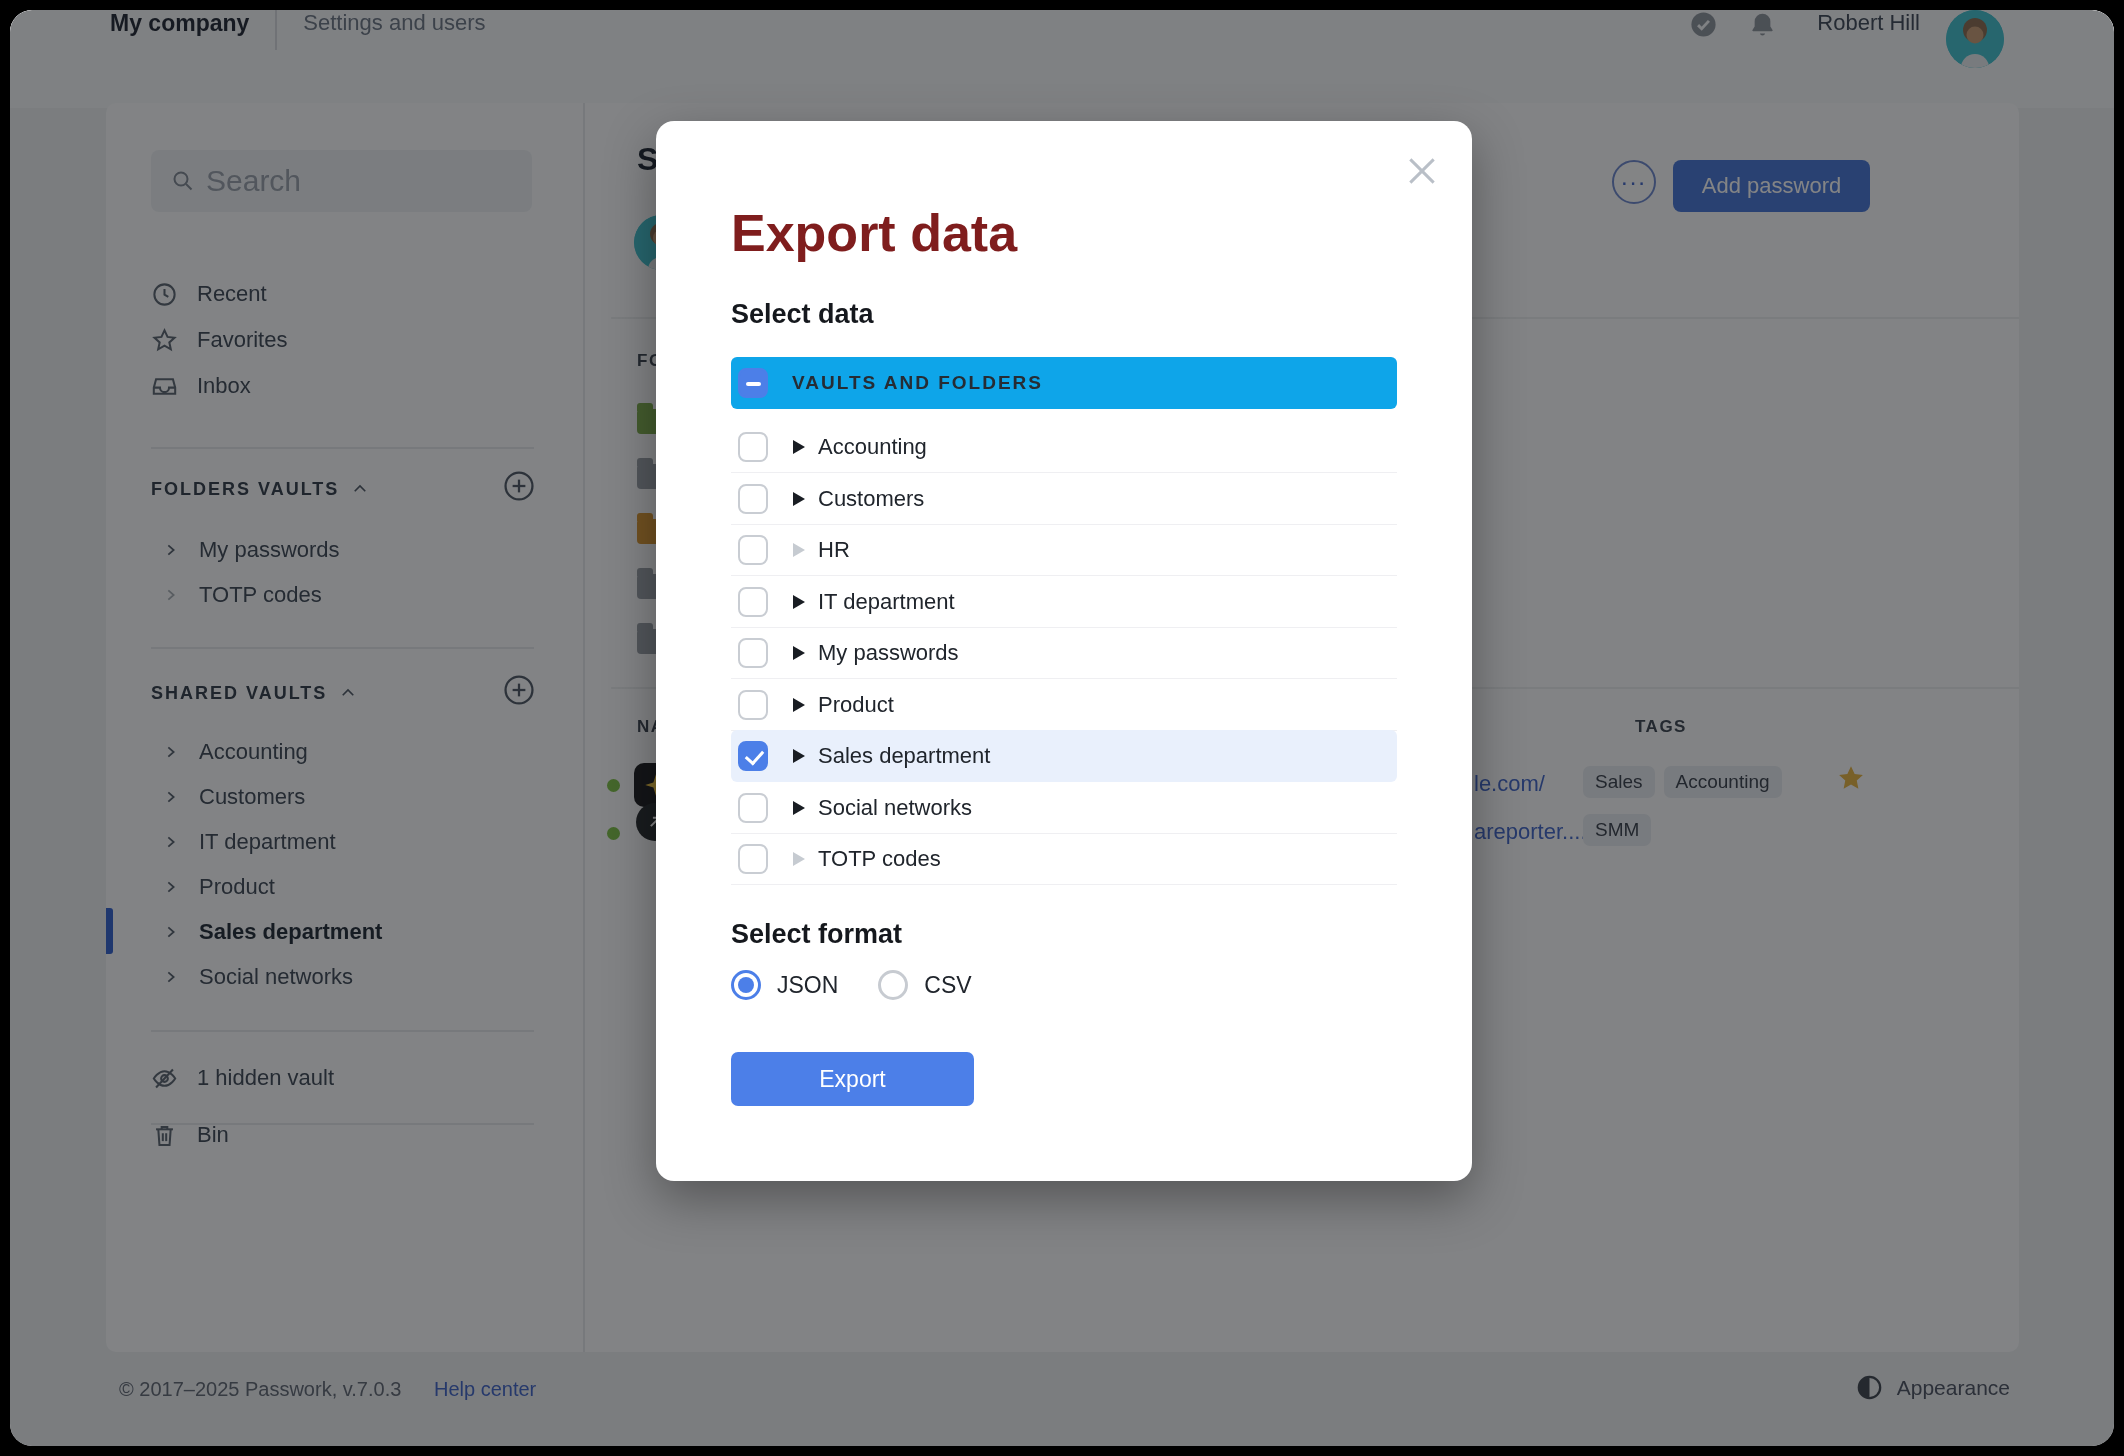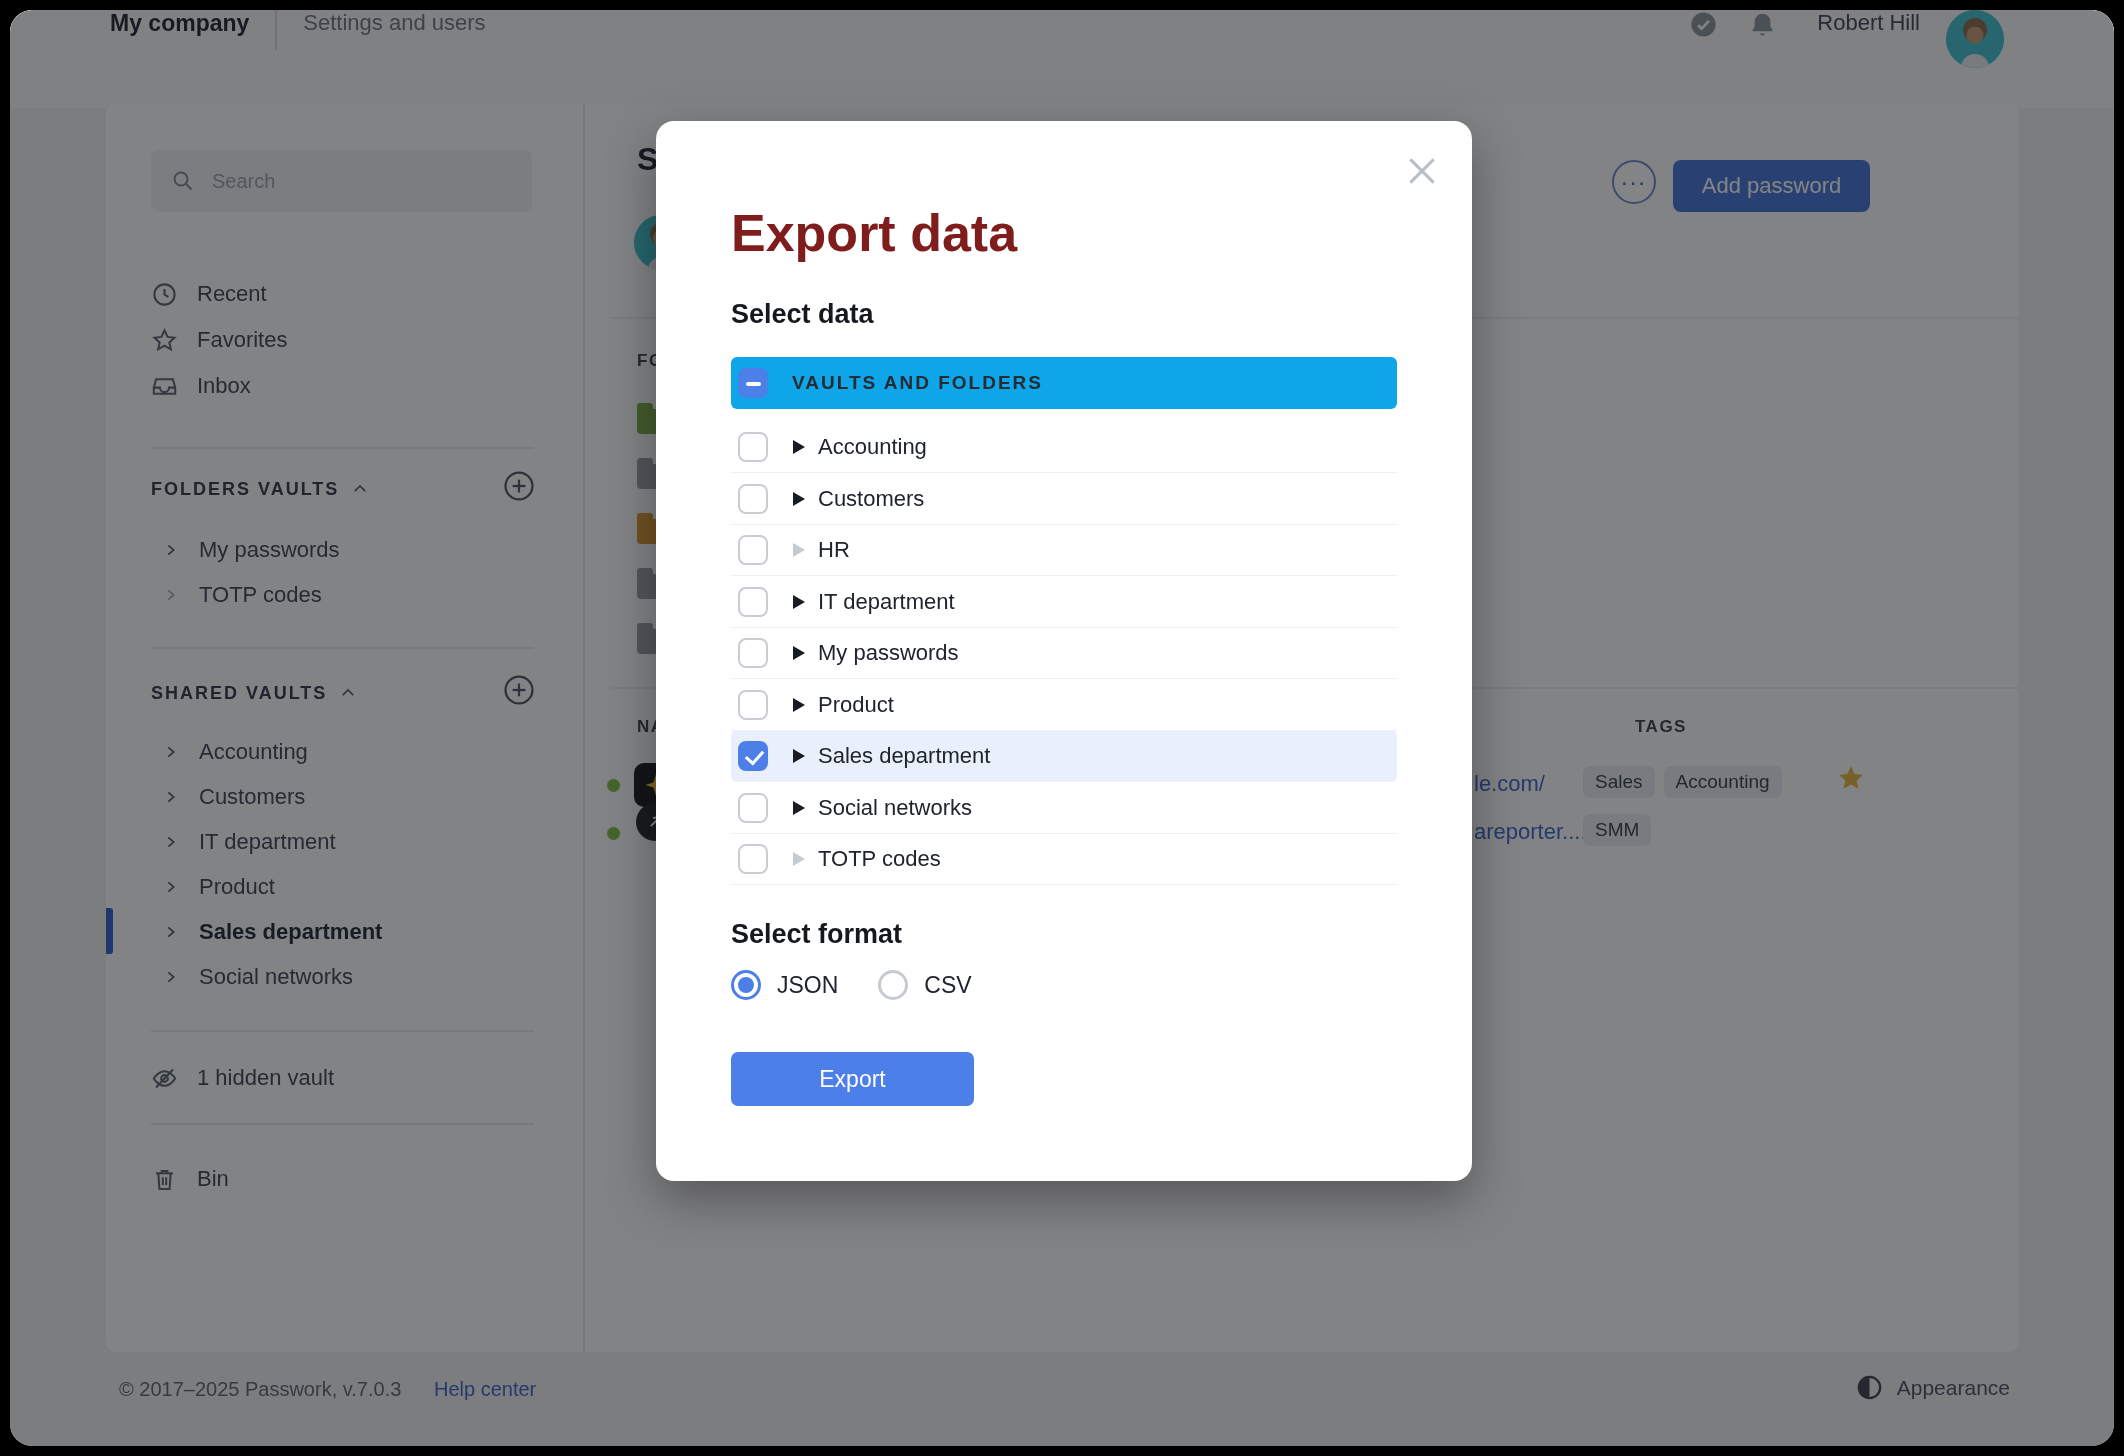--- a/index.html
+++ b/index.html
@@ -21,7 +21,7 @@
   .sidebar{position:absolute;left:0;top:0;bottom:0;width:477px;border-right:2px solid #e7e9ed;}
   .search{position:absolute;left:45px;top:47px;width:381px;height:62px;background:#eef1f5;border-radius:8px;display:flex;align-items:center;padding:0 0 0 20px;box-sizing:border-box;}
   .search svg{width:24px;height:24px;color:#7e8692;flex:0 0 auto;}
-  .search input{border:none;background:transparent;outline:none;margin-left:15px;font-size:20px;color:#3b4554;font-family:inherit;width:280px;}
+  .search input{border:none;background:transparent;outline:none;margin-left:9px;font-size:30px;color:#3b4554;font-family:inherit;width:280px;}
   .search input::placeholder{color:#98a0ab;}
   .srow{position:absolute;left:45px;width:388px;height:46px;display:flex;align-items:center;gap:19px;font-size:22px;color:#3b4554;cursor:pointer;}
   .srow svg{width:27px;height:27px;color:#59626f;flex:0 0 auto;}

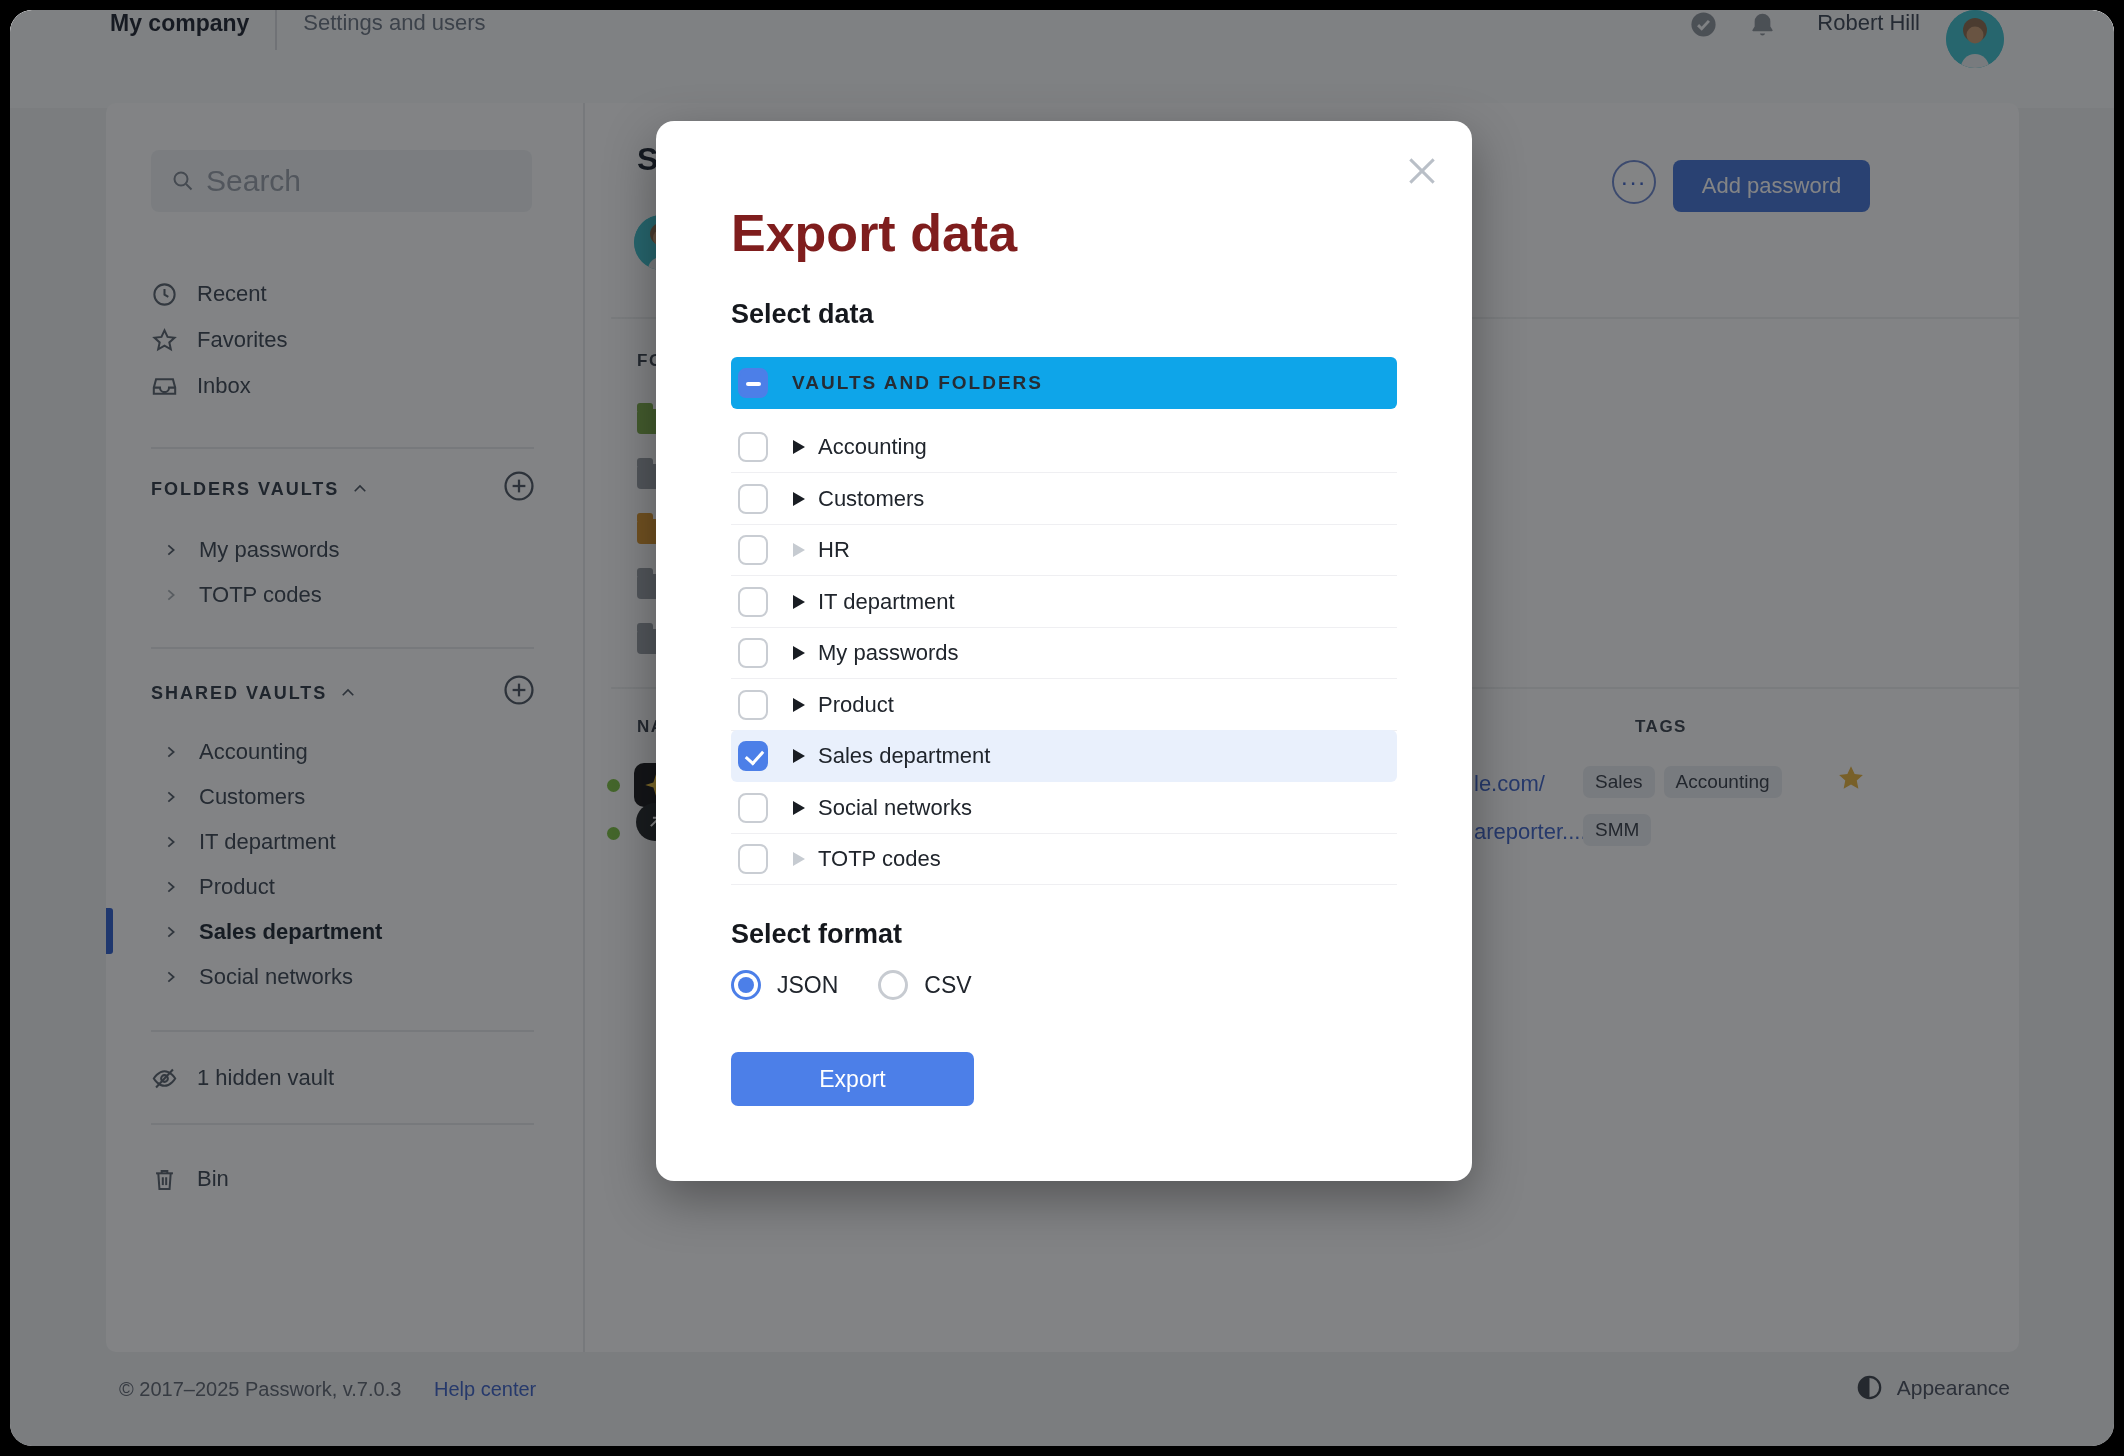--- a/index.html
+++ b/index.html
@@ -250,7 +250,7 @@
 
       <div class="sdiv" style="top:1020px"></div>
 
-      <div class="srow" style="top:1053px">
+      <div class="srow" style="top:1009px">
         <svg viewBox="0 0 24 24" fill="none" stroke="currentColor" stroke-width="1.8">
               <path d="M4.5 6.5h15"></path>
               <path d="M9.5 6.5V4.5h5v2"></path>

